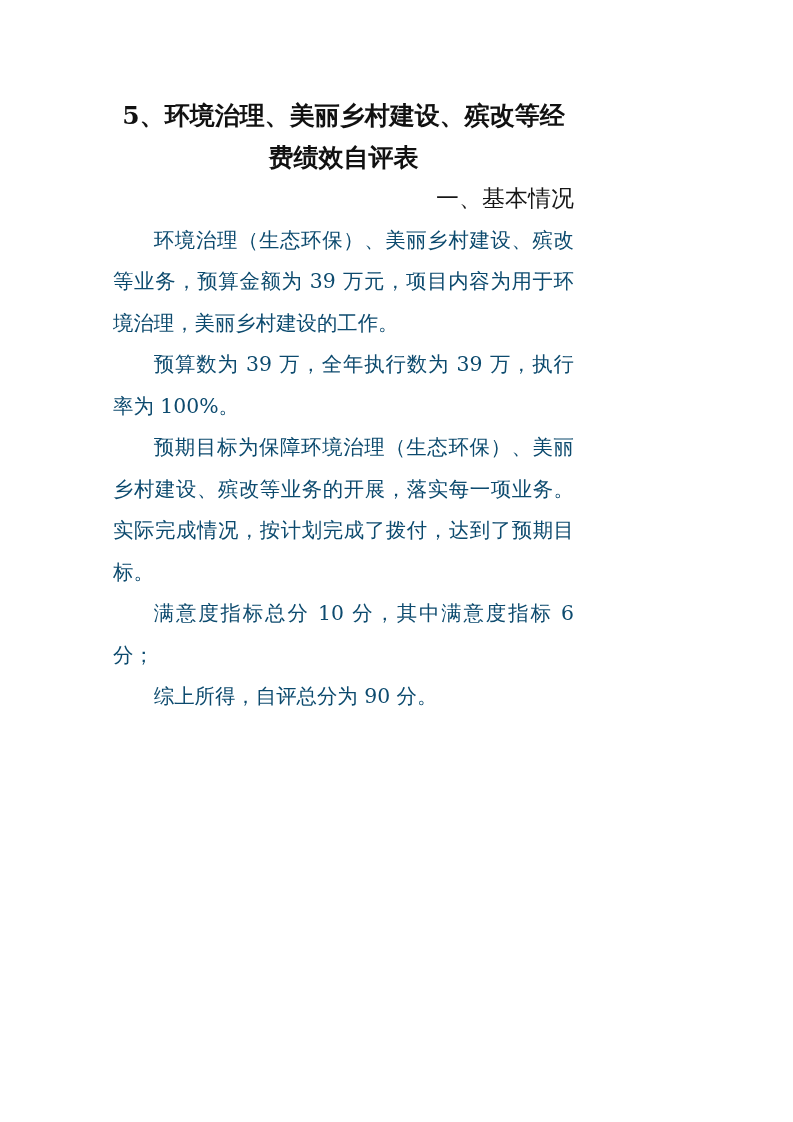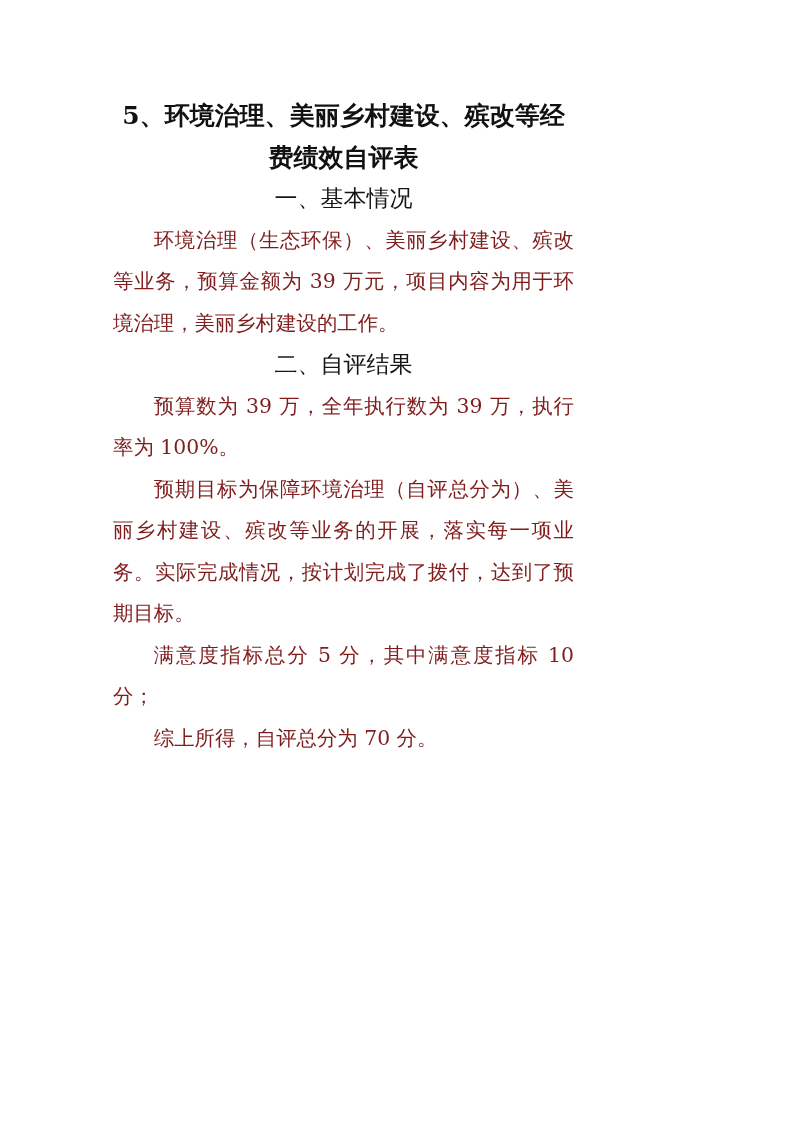--- a/index.html
+++ b/index.html
@@ -31,7 +31,7 @@
     font-size: 23px;
     font-weight: normal;
     line-height: 41.5px;
-    text-align: center;
+    text-align: right;
     color: #161616;
   }
   .para {

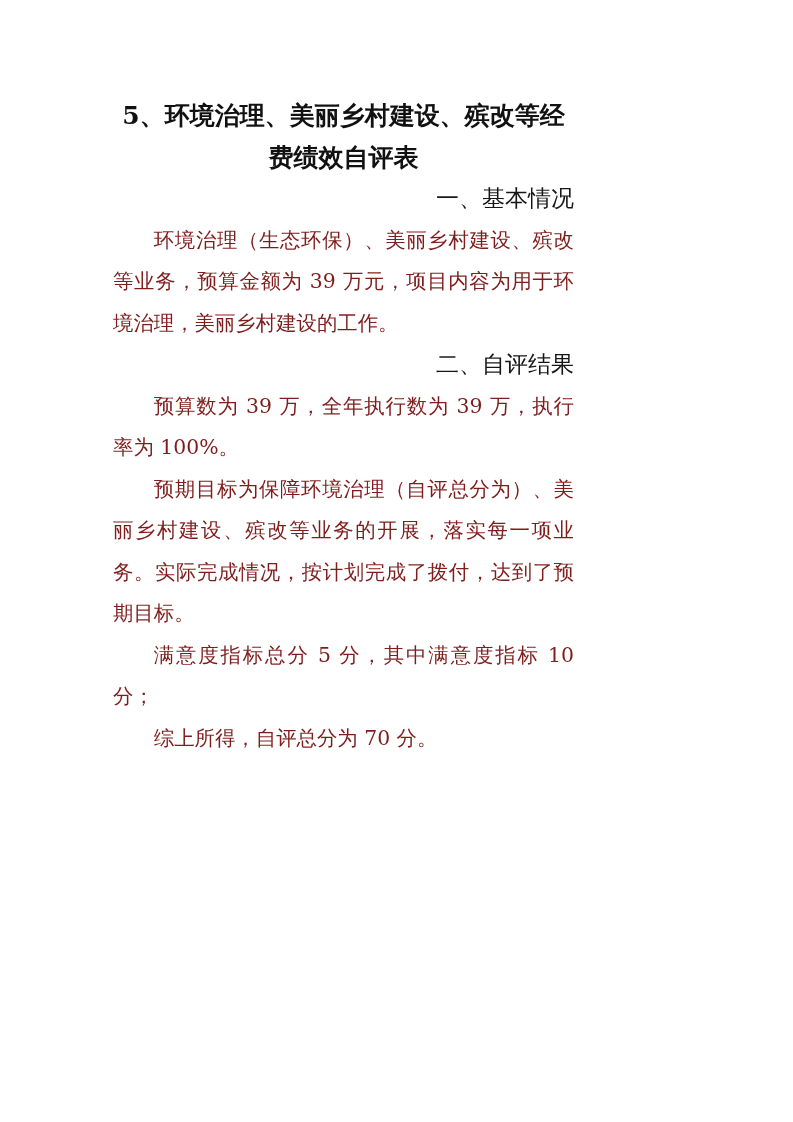--- a/index.html
+++ b/index.html
@@ -41,7 +41,7 @@
     text-align: justify;
     text-justify: inter-ideograph;
     text-indent: 2em;
-    color: #7f1d1d;
+    color: #0c4a6e;
     word-break: normal;
   }
 </style>

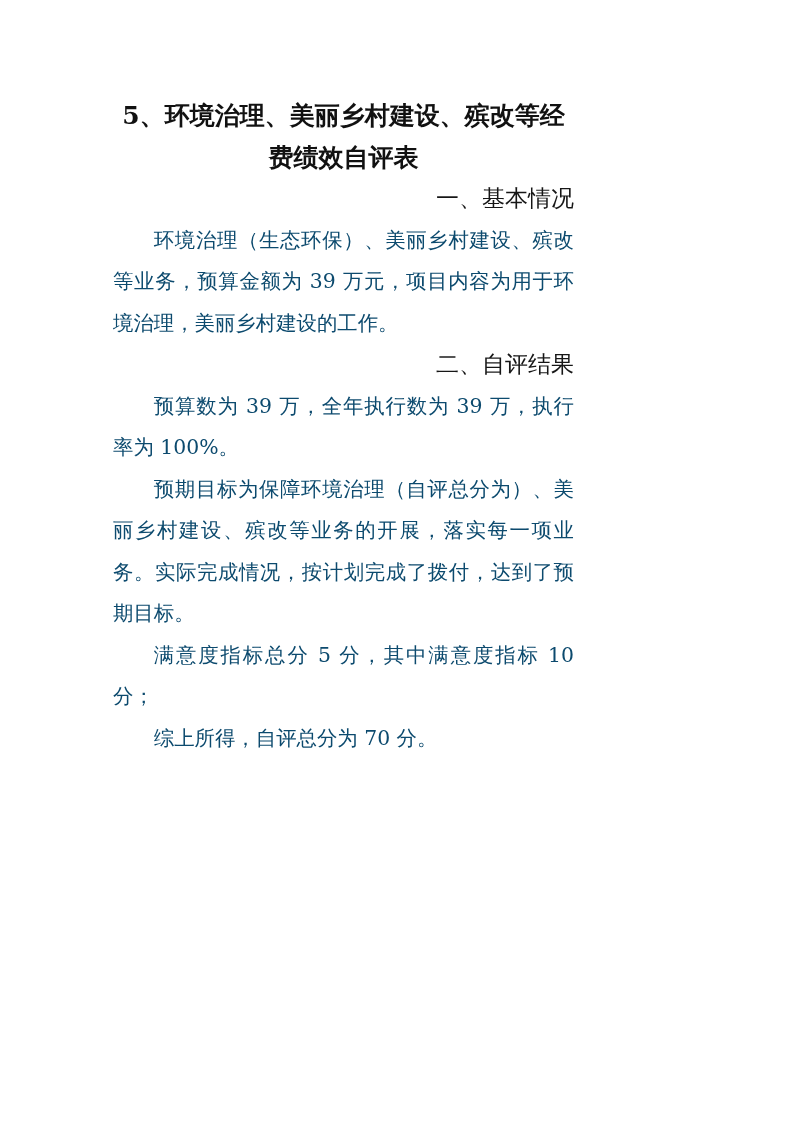--- a/index.html
+++ b/index.html
@@ -56,7 +56,6 @@
 
   <p class="para">环境治理（生态环保）、美丽乡村建设、殡改等业务，预算金额为 39 万元，项目内容为用于环境治理，美丽乡村建设的工作。</p>
 
-  <h2 class="section-heading">二、自评结果</h2>
 
   <p class="para">预算数为 39 万，全年执行数为 39 万，执行率为 100%。</p>
 

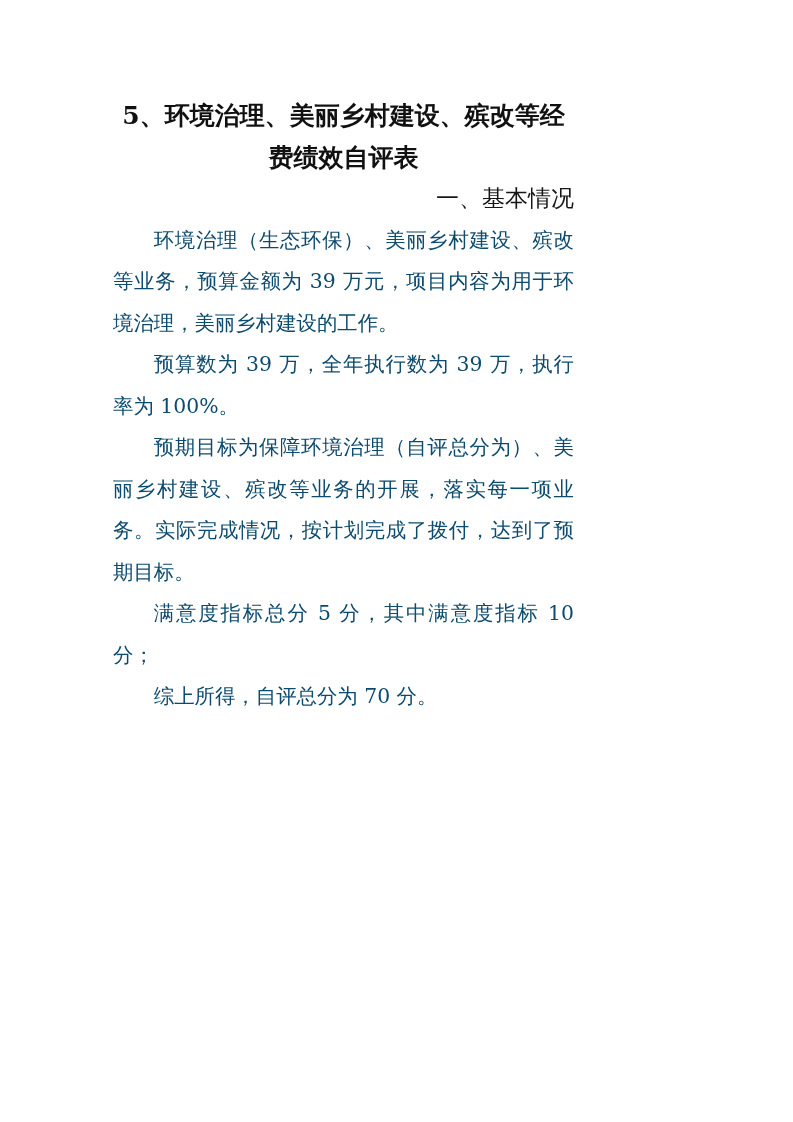--- a/index.html
+++ b/index.html
@@ -59,7 +59,7 @@
 
   <p class="para">预算数为 39 万，全年执行数为 39 万，执行率为 100%。</p>
 
-  <p class="para">预期目标为保障环境治理（自评总分为）、美丽乡村建设、殡改等业务的开展，落实每一项业务。实际完成情况，按计划完成了拨付，达到了预期目标。</p>
+  <p class="para">预期目标为保障环境治理（生态环保）、美丽乡村建设、殡改等业务的开展，落实每一项业务。实际完成情况，按计划完成了拨付，达到了预期目标。</p>
 
 
 

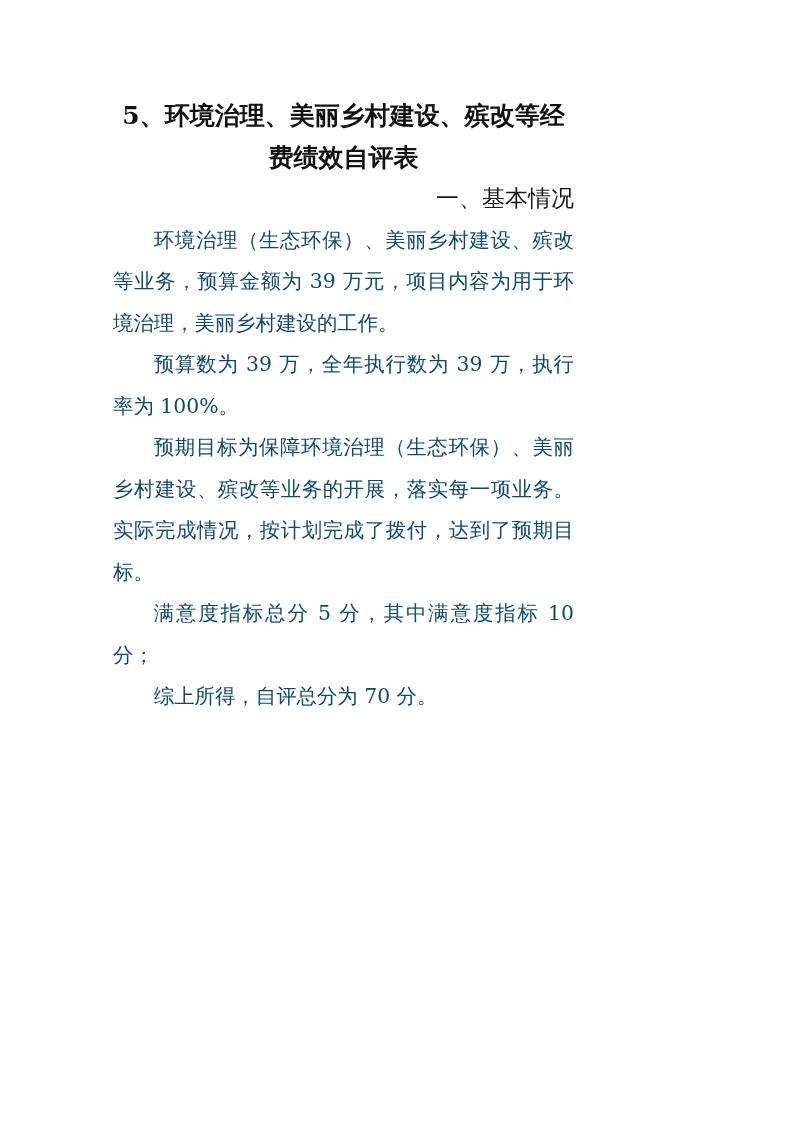--- a/index.html
+++ b/index.html
@@ -63,7 +63,7 @@
 
 
 
-  <p class="para">满意度指标总分 5 分，其中满意度指标 10 分；</p>
+  <p class="para">满意度指标总分 10 分，其中满意度指标 6 分；</p>
 
   <p class="para">综上所得，自评总分为 70 分。</p>
 

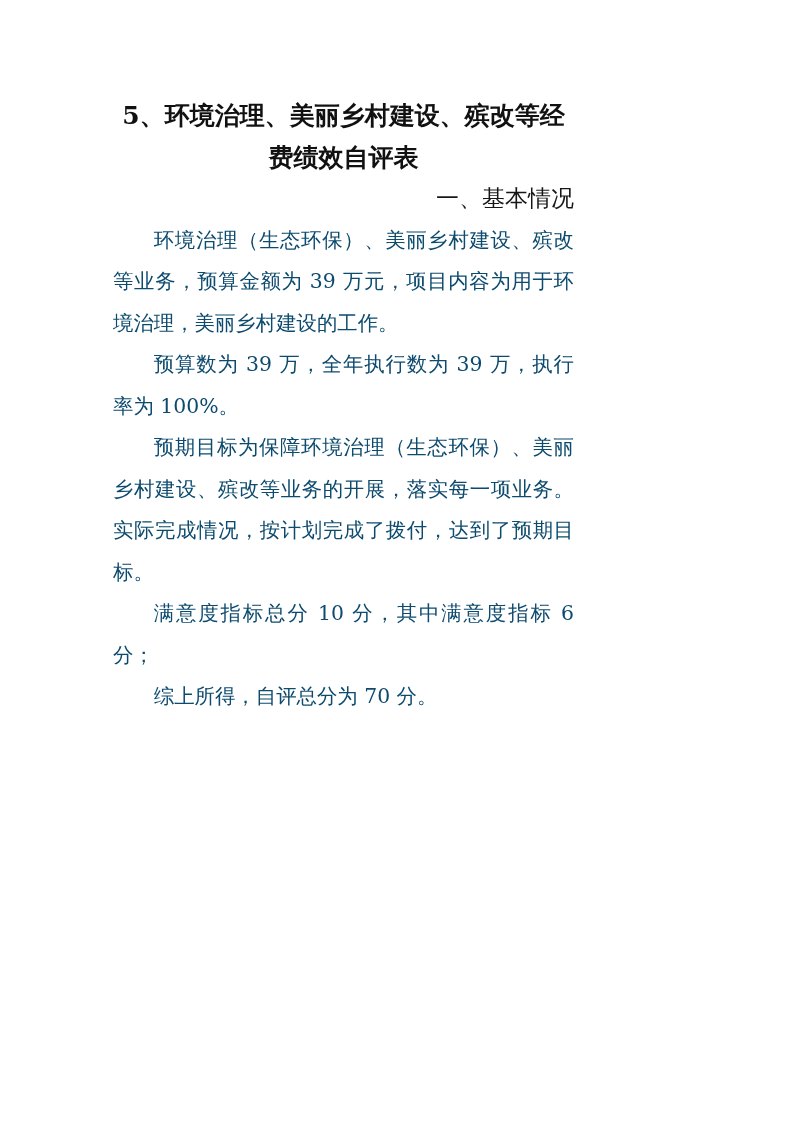--- a/index.html
+++ b/index.html
@@ -65,7 +65,7 @@
 
   <p class="para">满意度指标总分 10 分，其中满意度指标 6 分；</p>
 
-  <p class="para">综上所得，自评总分为 70 分。</p>
+  <p class="para">综上所得，自评总分为 90 分。</p>
 
 </div>
 

